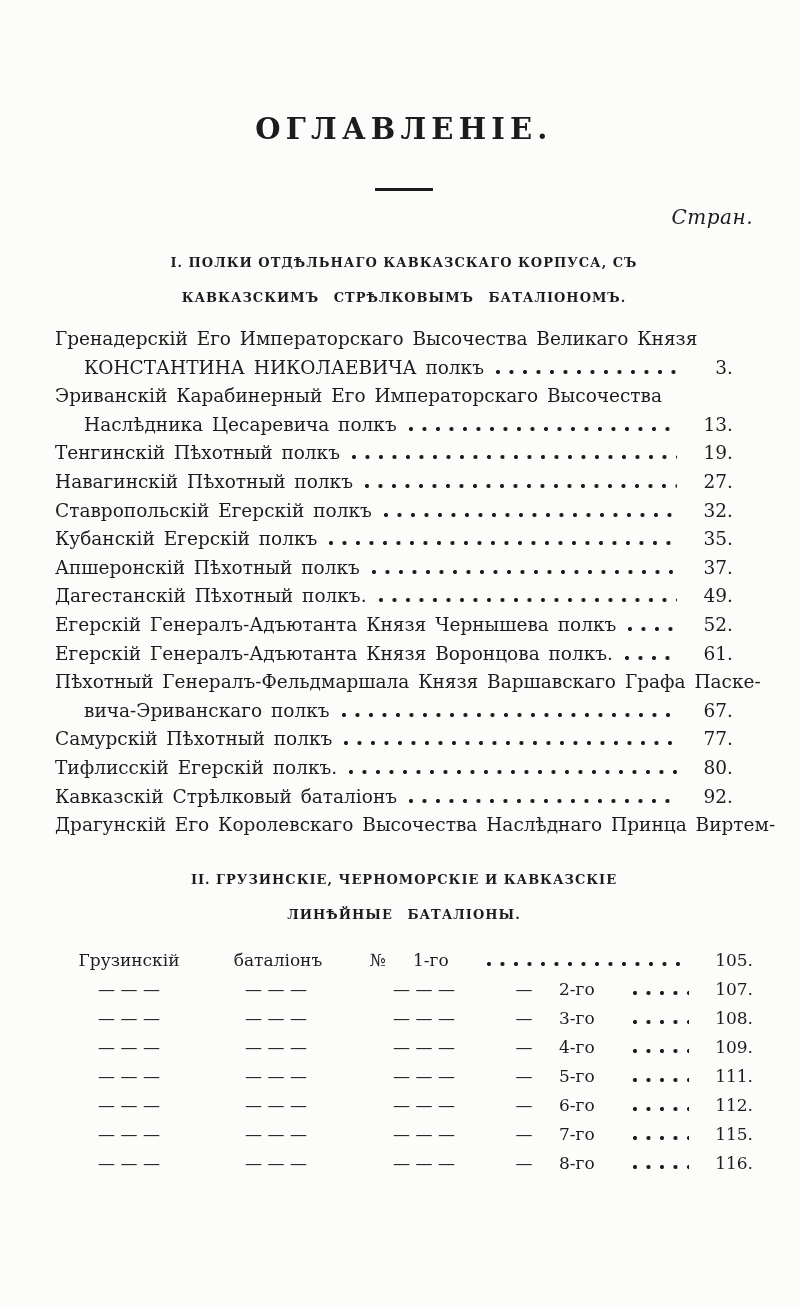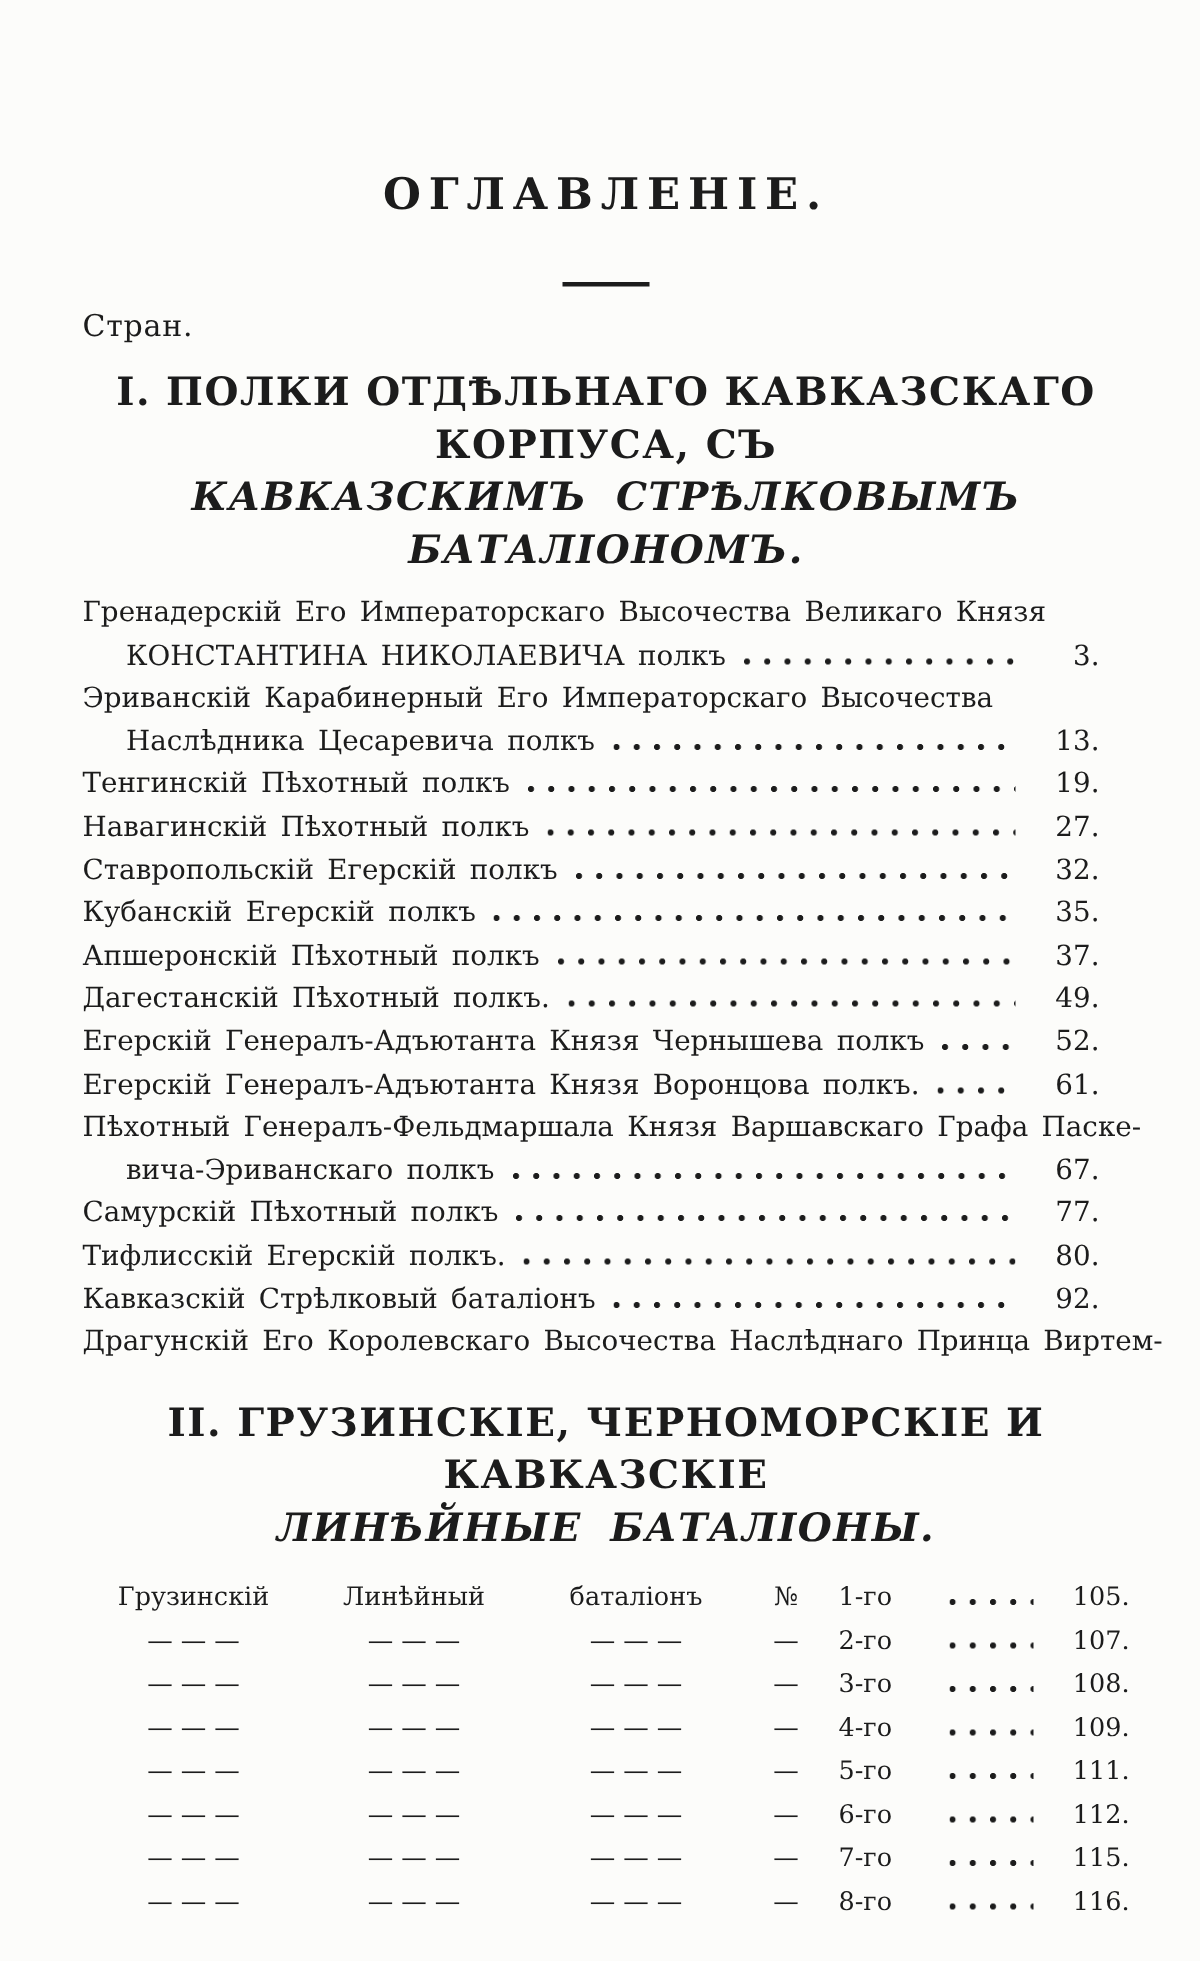--- a/index.html
+++ b/index.html
@@ -29,7 +29,8 @@
     margin: 42px auto 0;
   }
   .stran {
-    text-align: left;
+    text-align: right;
+    font-style: italic;
     font-size: 20px;
     letter-spacing: 0.5px;
     margin-top: 14px;

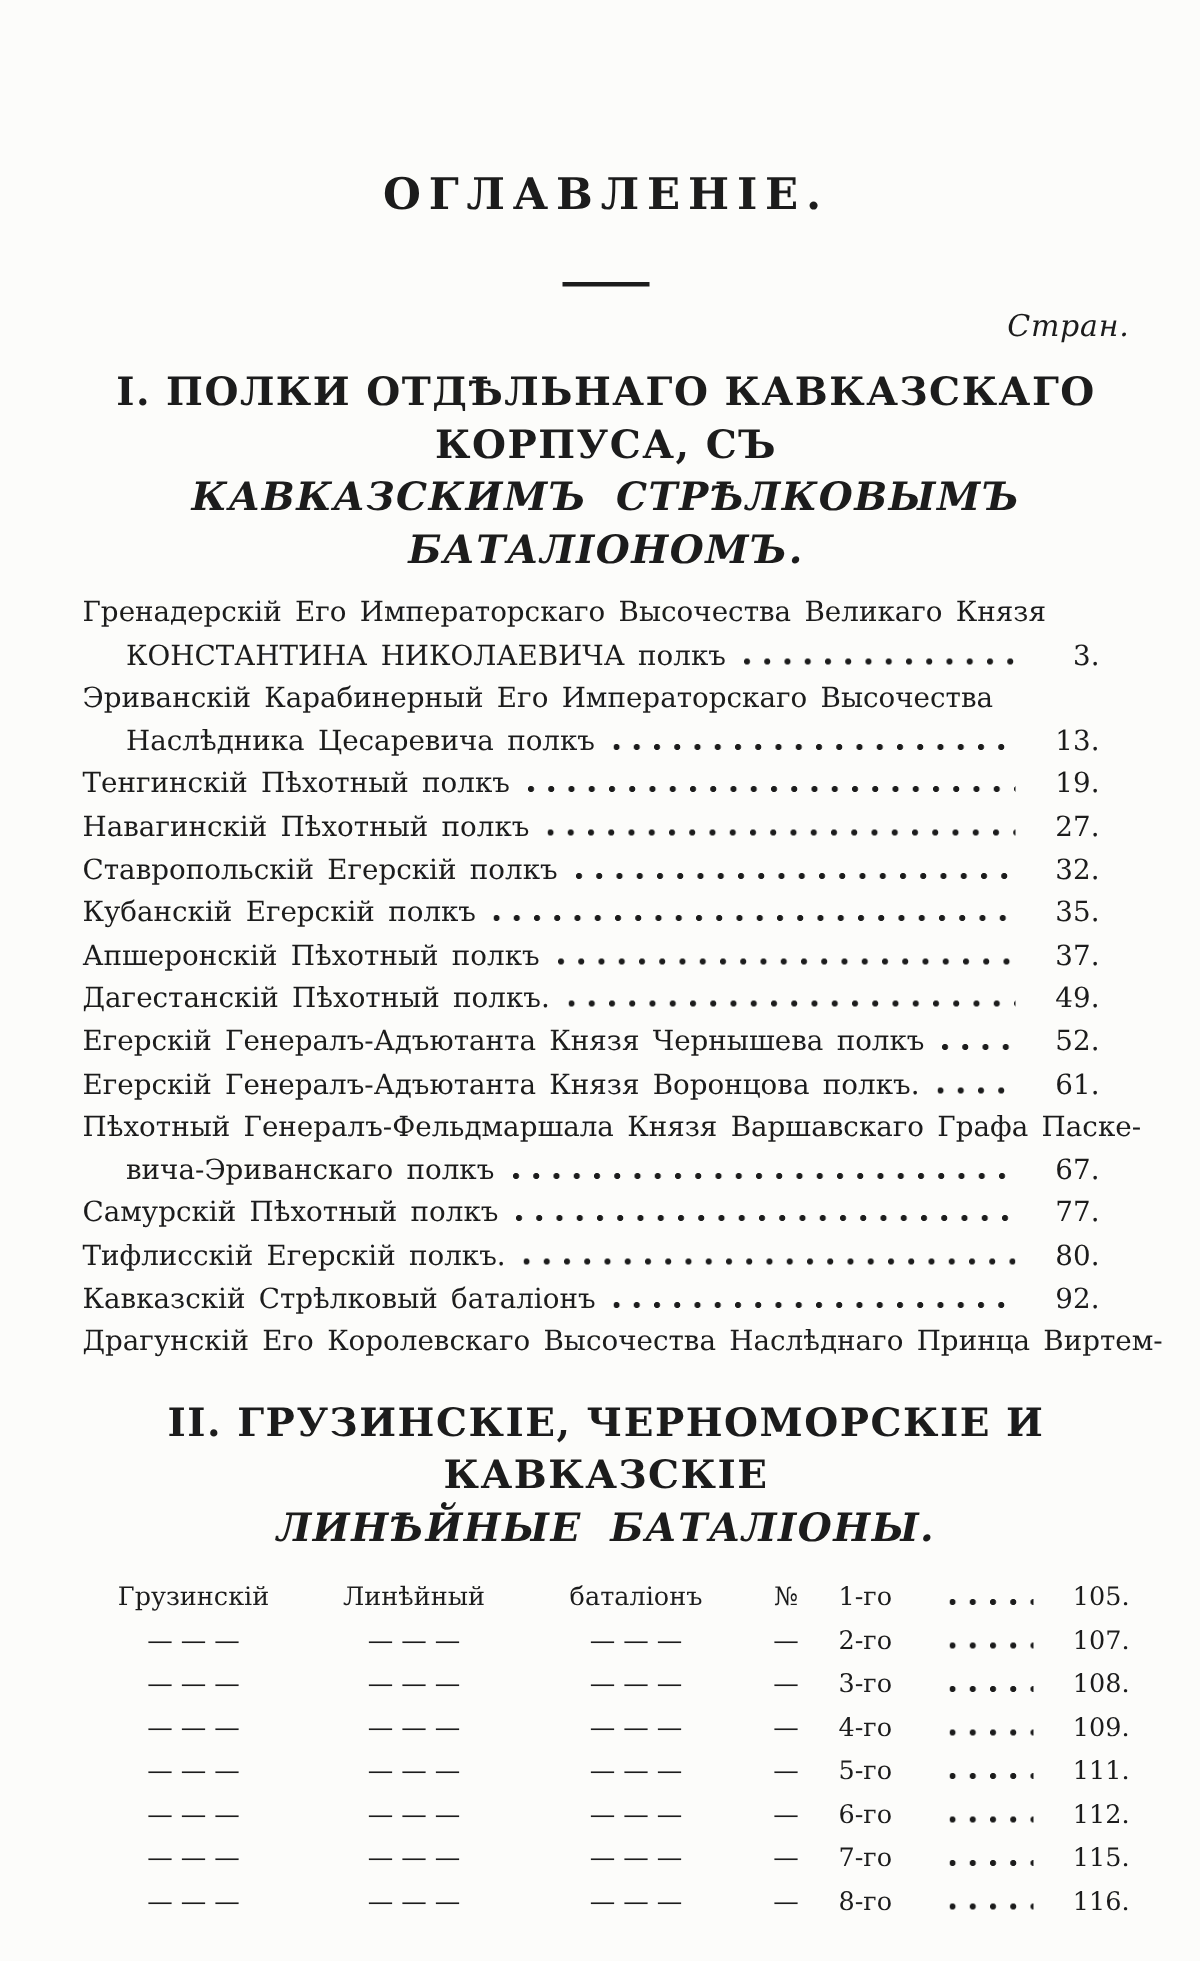--- a/index.html
+++ b/index.html
@@ -38,7 +38,7 @@
   .heading {
     margin: 16px 0 10px;
     text-align: center;
-    font-size: 26px;
+    font-size: 13px;
     font-weight: bold;
     letter-spacing: 1px;
     line-height: 35px;

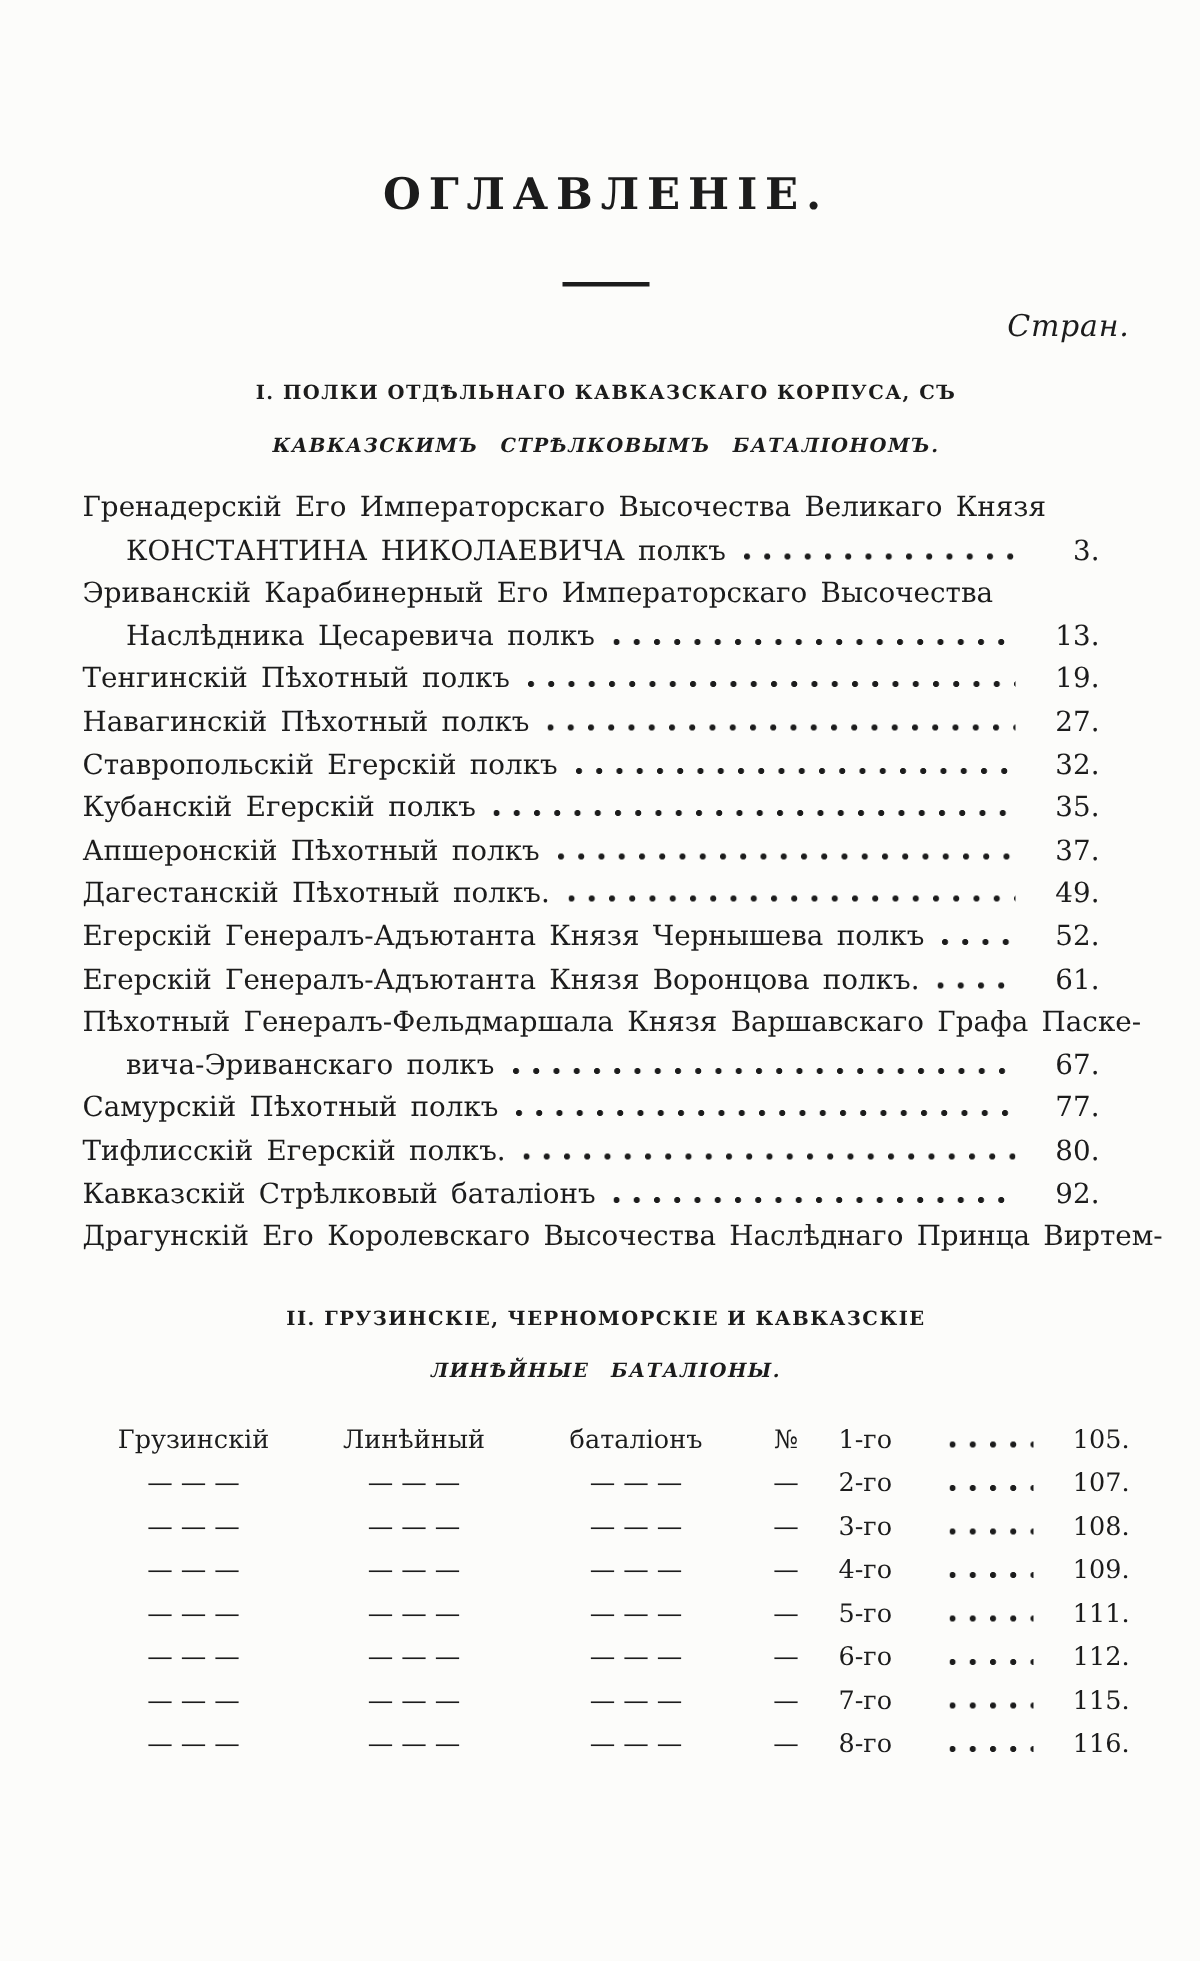--- a/index.html
+++ b/index.html
@@ -44,7 +44,7 @@
     line-height: 35px;
   }
   .heading .hline { display: block; }
-  .heading .hline + .hline { word-spacing: 9px; font-style: italic; }
+  .heading .hline + .hline { word-spacing: 9px; }
   .heading2 { margin-top: 22px; margin-bottom: 14px; }
   .entries { margin-top: 8px; font-size: 18.5px; }
   .eline {

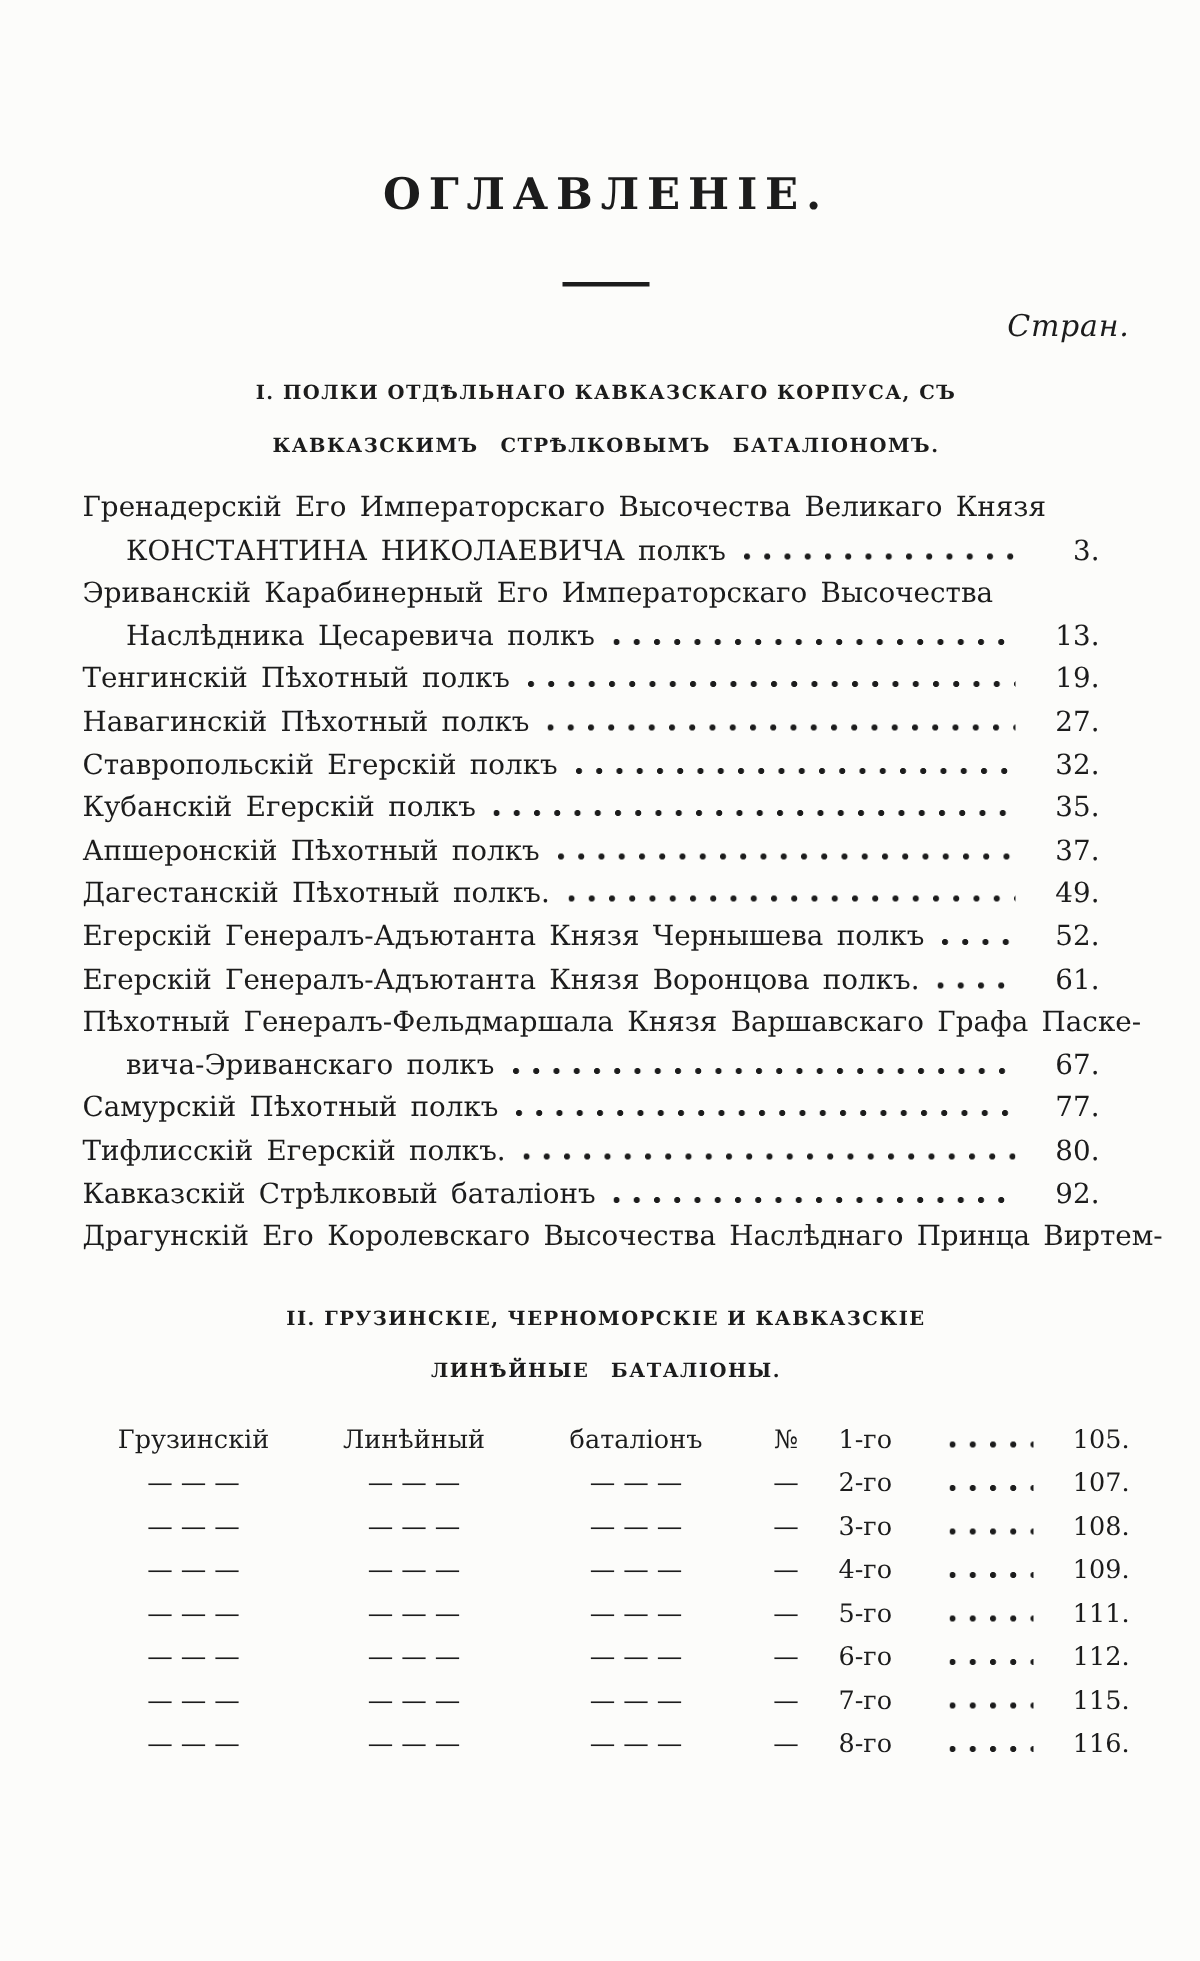--- a/index.html
+++ b/index.html
@@ -212,7 +212,6 @@
   <div class="rows" id="s2">
       <div class="trow">
         <span class="c c1">Грузинскій</span>
-        <span class="c c2">Линѣйный</span>
         <span class="c c3">баталіонъ</span>
         <span class="c c4">№</span>
         <span class="numcell">1-го</span>

